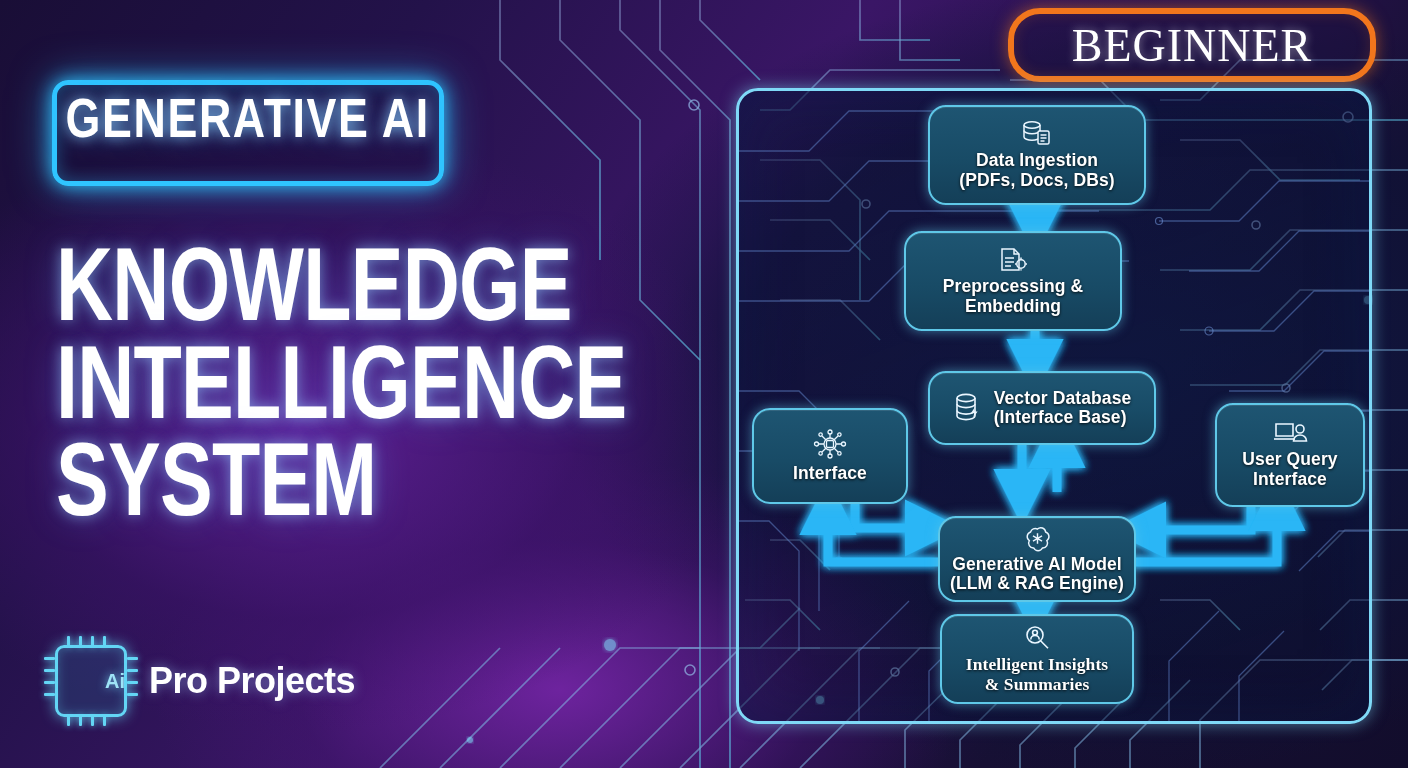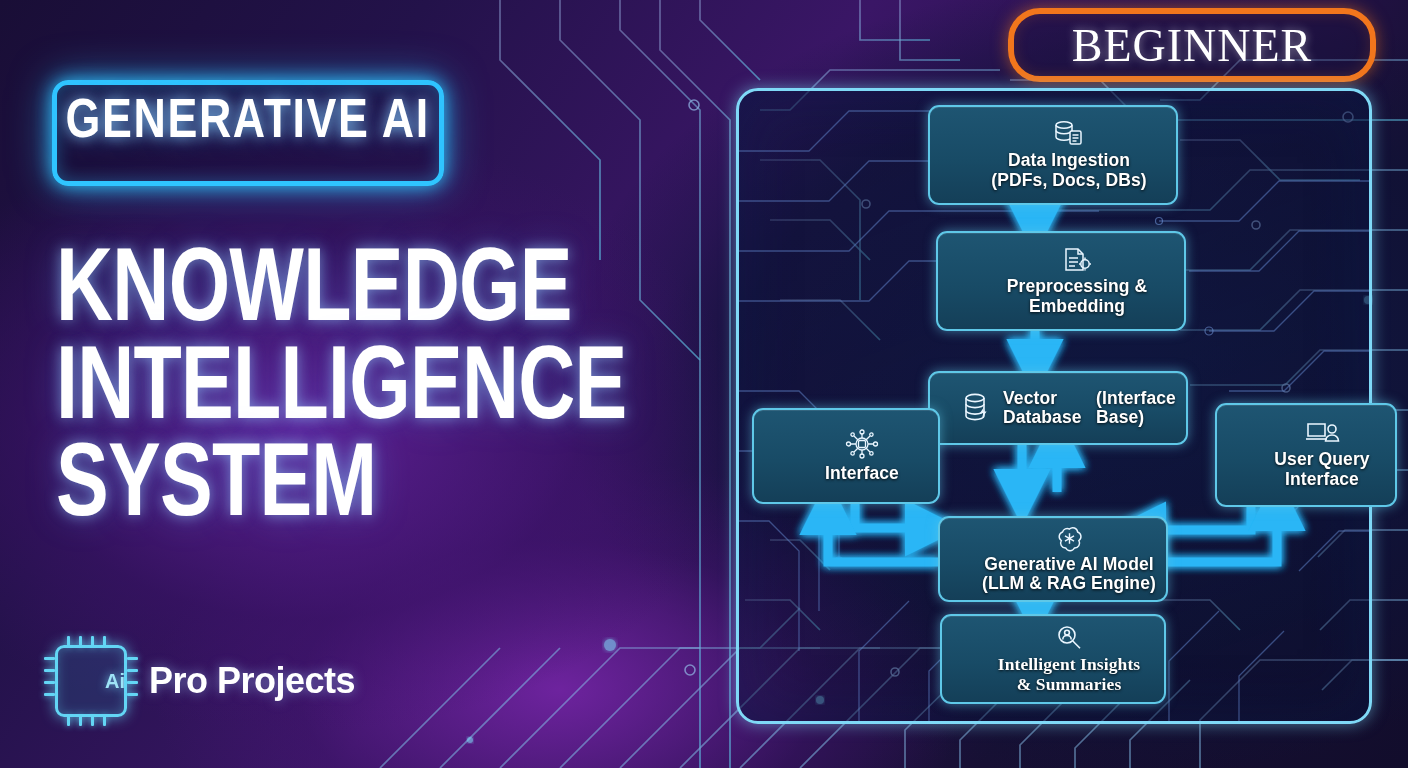--- a/index.html
+++ b/index.html
@@ -82,11 +82,11 @@
   #panel .inner-circuit{position:absolute;inset:0;border-radius:20px;overflow:hidden;}
 
   .node{
-    position:absolute;border:2px solid #5fc8e8;border-radius:11px;
+    position:absolute;border:2px solid #5fc8e8;border-radius:18px;
     background:linear-gradient(180deg,#1e5572 0%,#184b66 55%,#143f58 100%);
     box-shadow:0 0 12px rgba(95,200,232,.55),inset 0 1px 0 rgba(255,255,255,.10);
     display:flex;flex-direction:column;align-items:center;justify-content:center;
-    color:#fff;z-index:6;padding-left:32px;
+    color:#fff;text-align:center;z-index:6;
   }
   .node .lbl{
     font-size:17.5px;font-weight:600;line-height:1.10;letter-spacing:.1px;

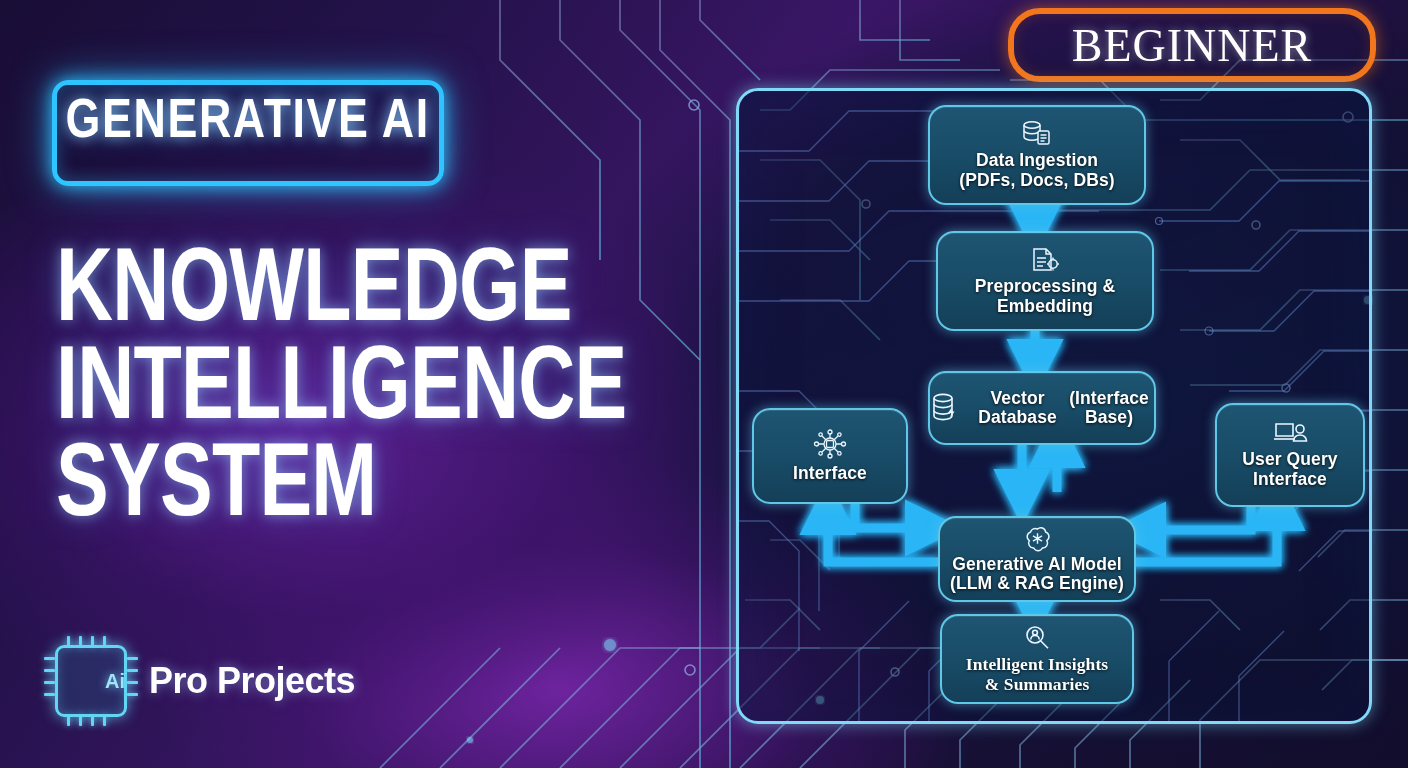--- a/index.html
+++ b/index.html
@@ -97,7 +97,7 @@
   .node.row .ico{margin-bottom:0;}
 
   #n-ingest {left:928px;top:105px;width:214px;height:96px;}
-  #n-prep   {left:936px;top:231px;width:214px;height:96px;}
+  #n-prep   {left:904px;top:231px;width:214px;height:96px;}
   #n-vector {left:928px;top:371px;width:224px;height:70px;}
   #n-iface  {left:752px;top:408px;width:152px;height:92px;}
   #n-query  {left:1184px;top:403px;width:146px;height:100px;margin-left:31px;}

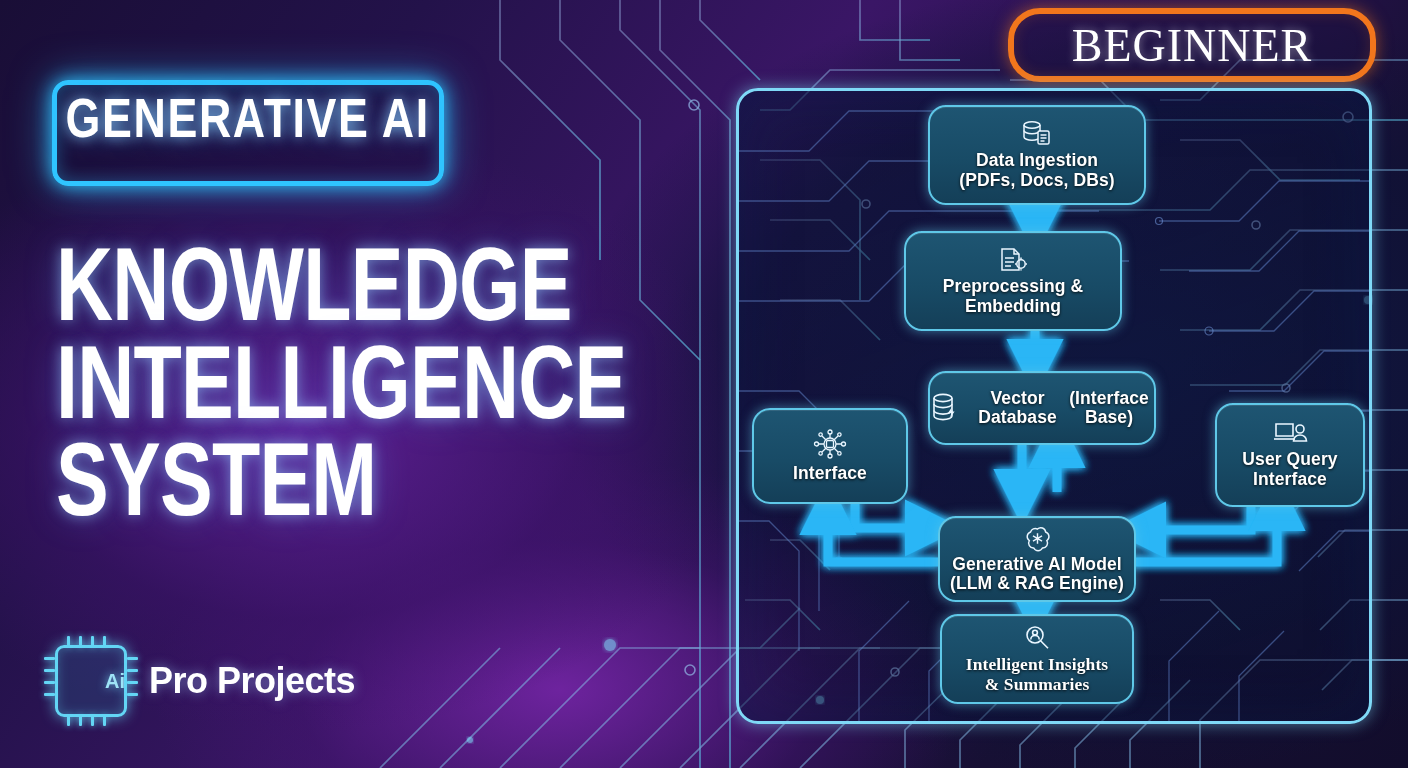--- a/index.html
+++ b/index.html
@@ -339,7 +339,7 @@
         <path d="M22 16 l-4 6h3.4l-1.4 5 4.6-6.6H21z" fill="#eaf6ff" stroke="none"></path>
       </svg>
     </span>
-    <span style="display:flex;flex-direction:row;align-items:flex-start;">
+    <span style="display:flex;flex-direction:column;align-items:flex-start;">
       <span class="lbl">Vector Database</span>
       <span class="lbl">(Interface Base)</span>
     </span>

